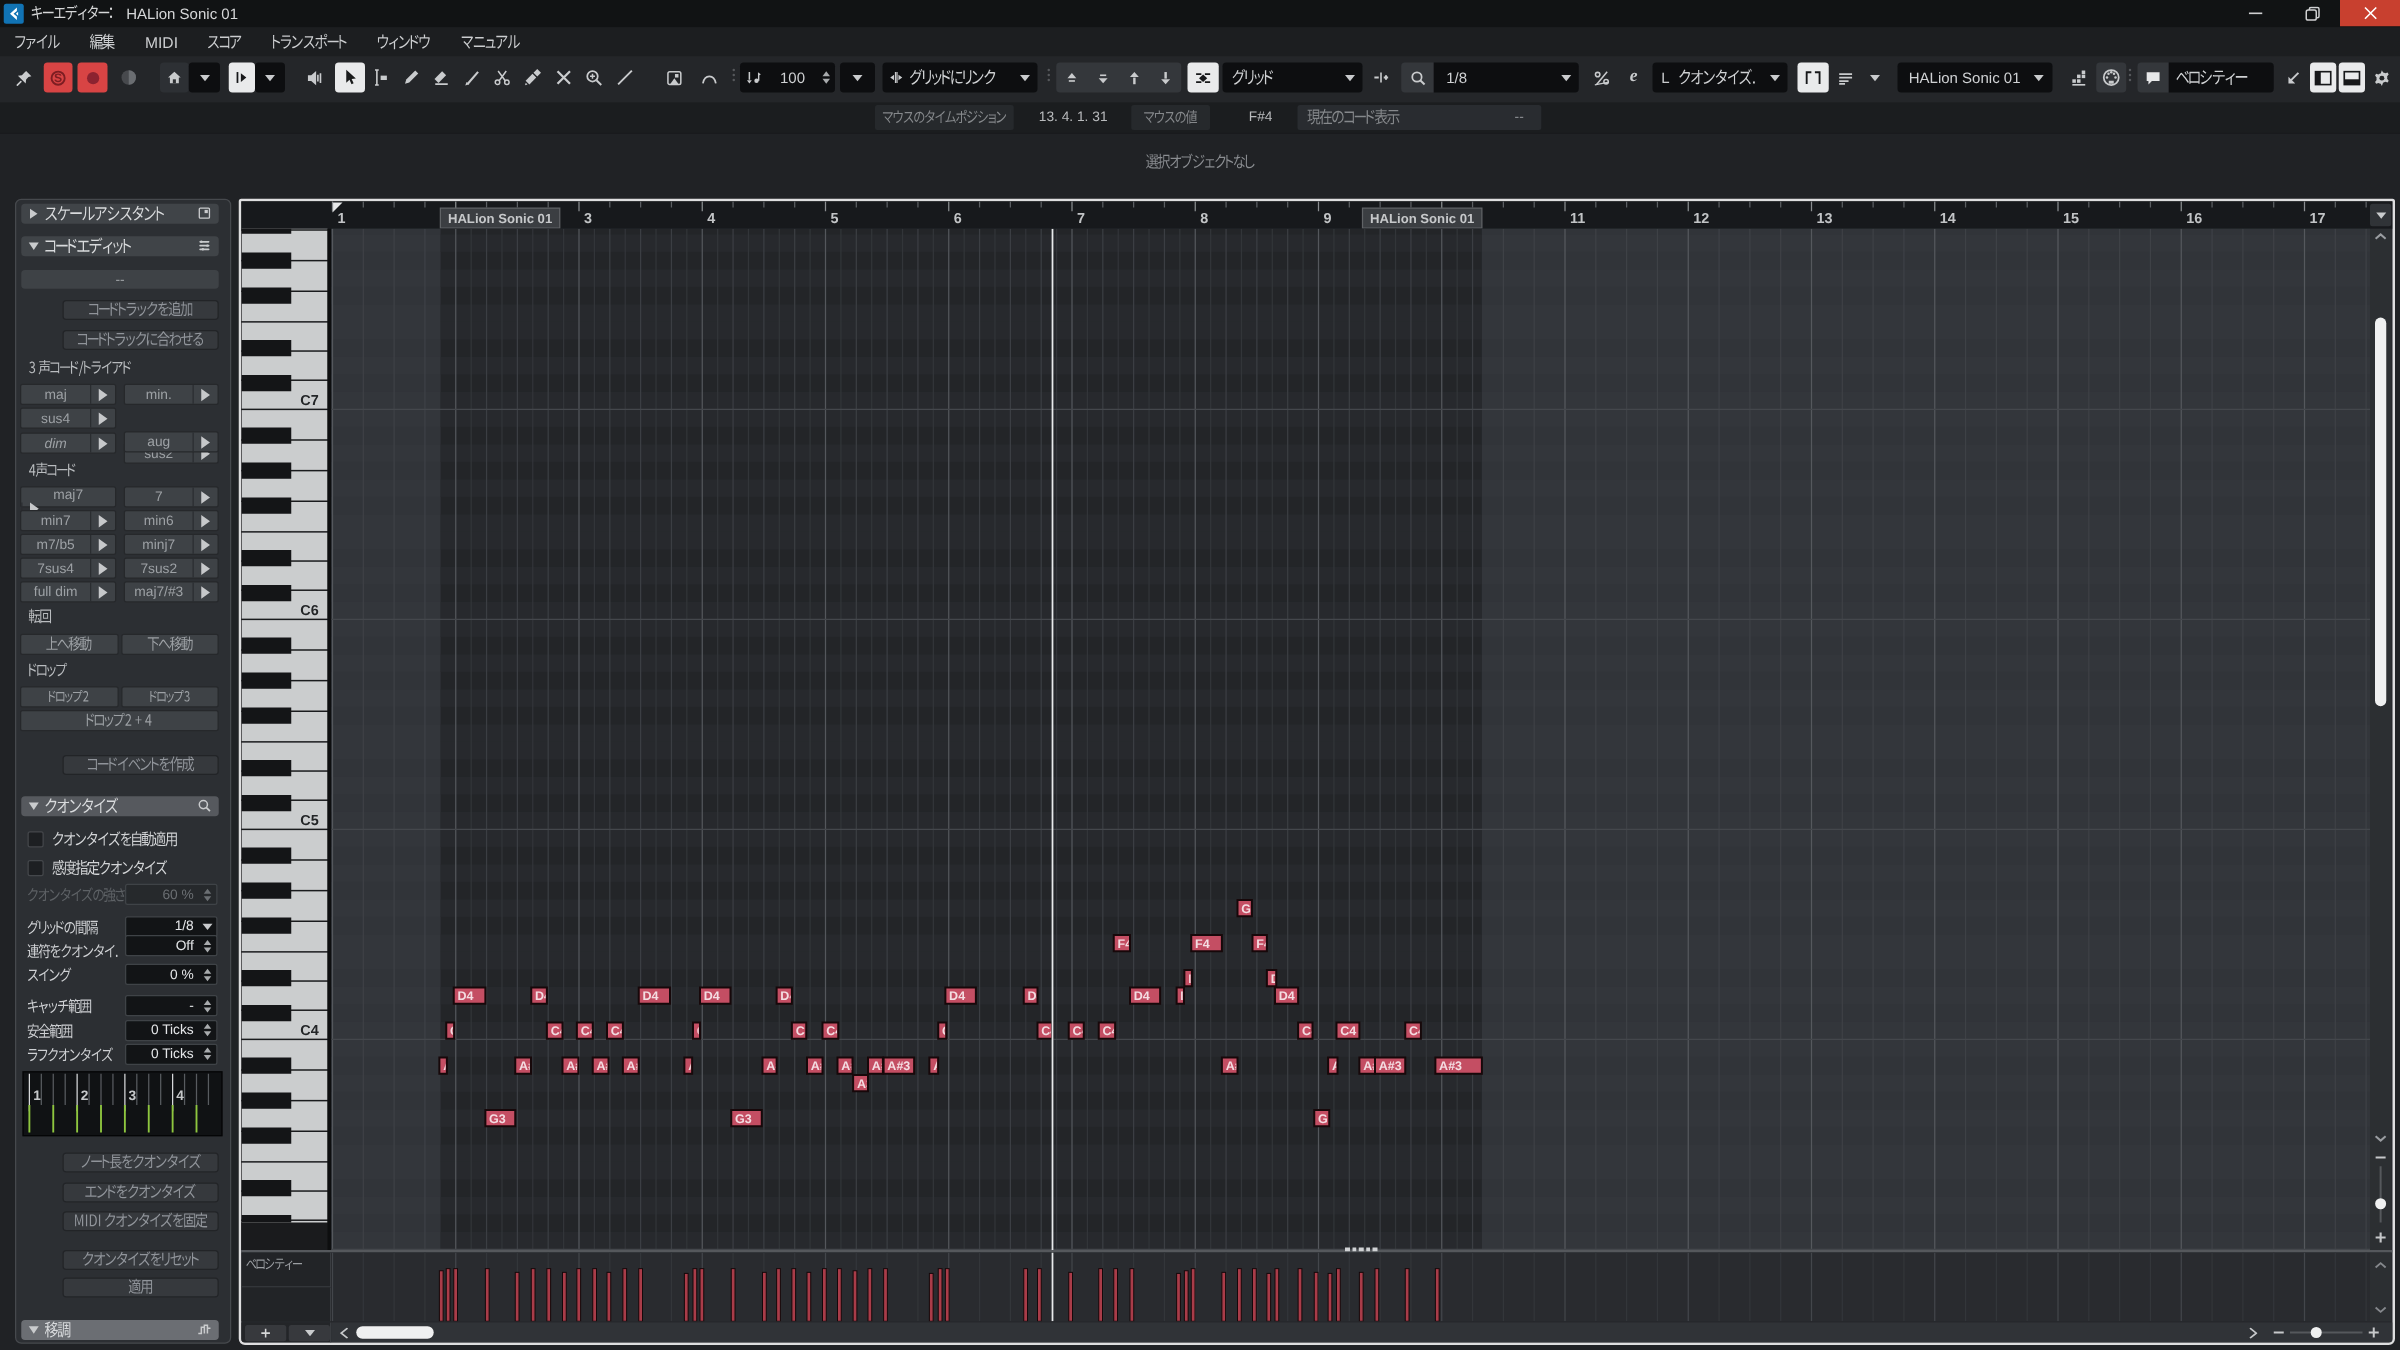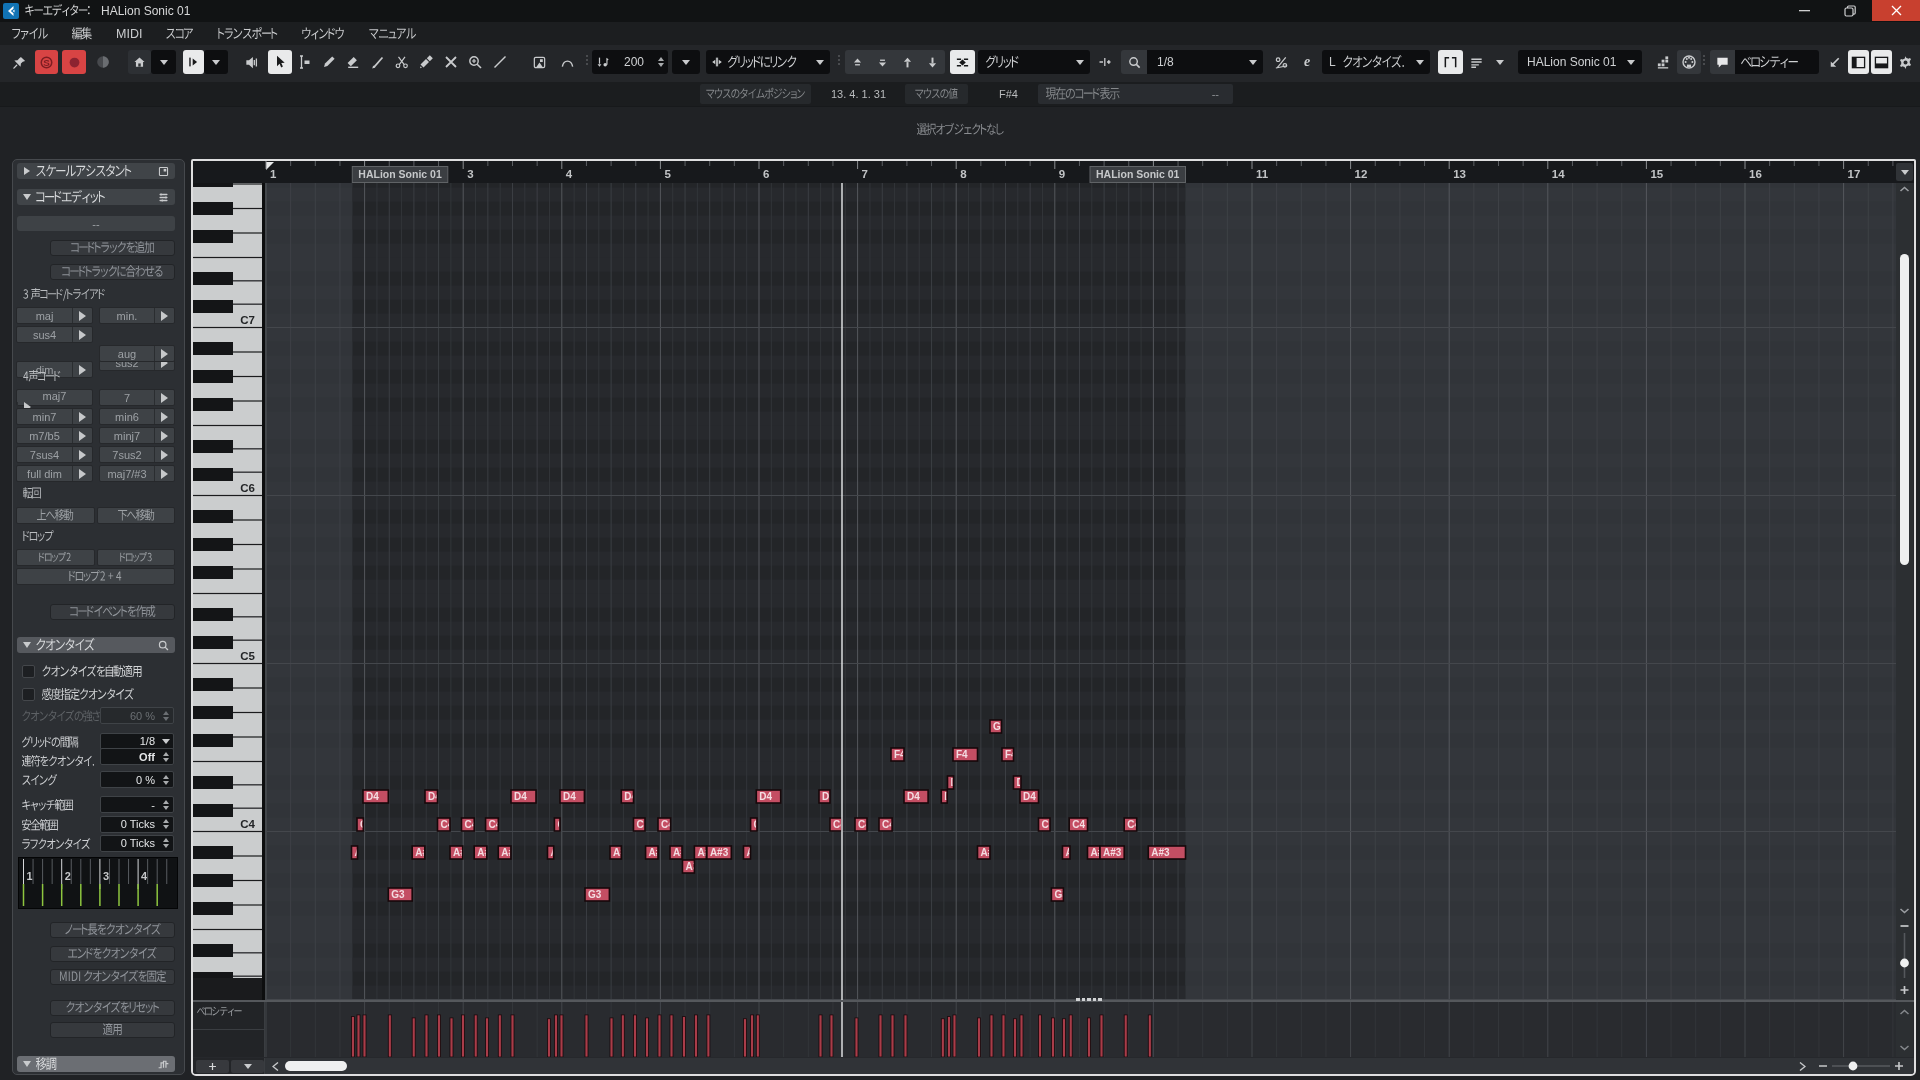--- a/index.html
+++ b/index.html
@@ -339,7 +339,7 @@
           <circle cx="10.5" cy="11" r="2" fill="#c9cbcd"></circle>
           <path d="M12.5 11V4.5l1.5 1" stroke="#c9cbcd" stroke-width="1.3" fill="none"></path>
         </svg>
-        <span class="field-text" style="flex: 1 1 0%; text-align: center;">200</span>
+        <span class="field-text" style="flex: 1 1 0%; text-align: center;">100</span>
         <span class="spin" style="margin-right: 4px;">
           <i class="up"></i>
           <i class="dn"></i>

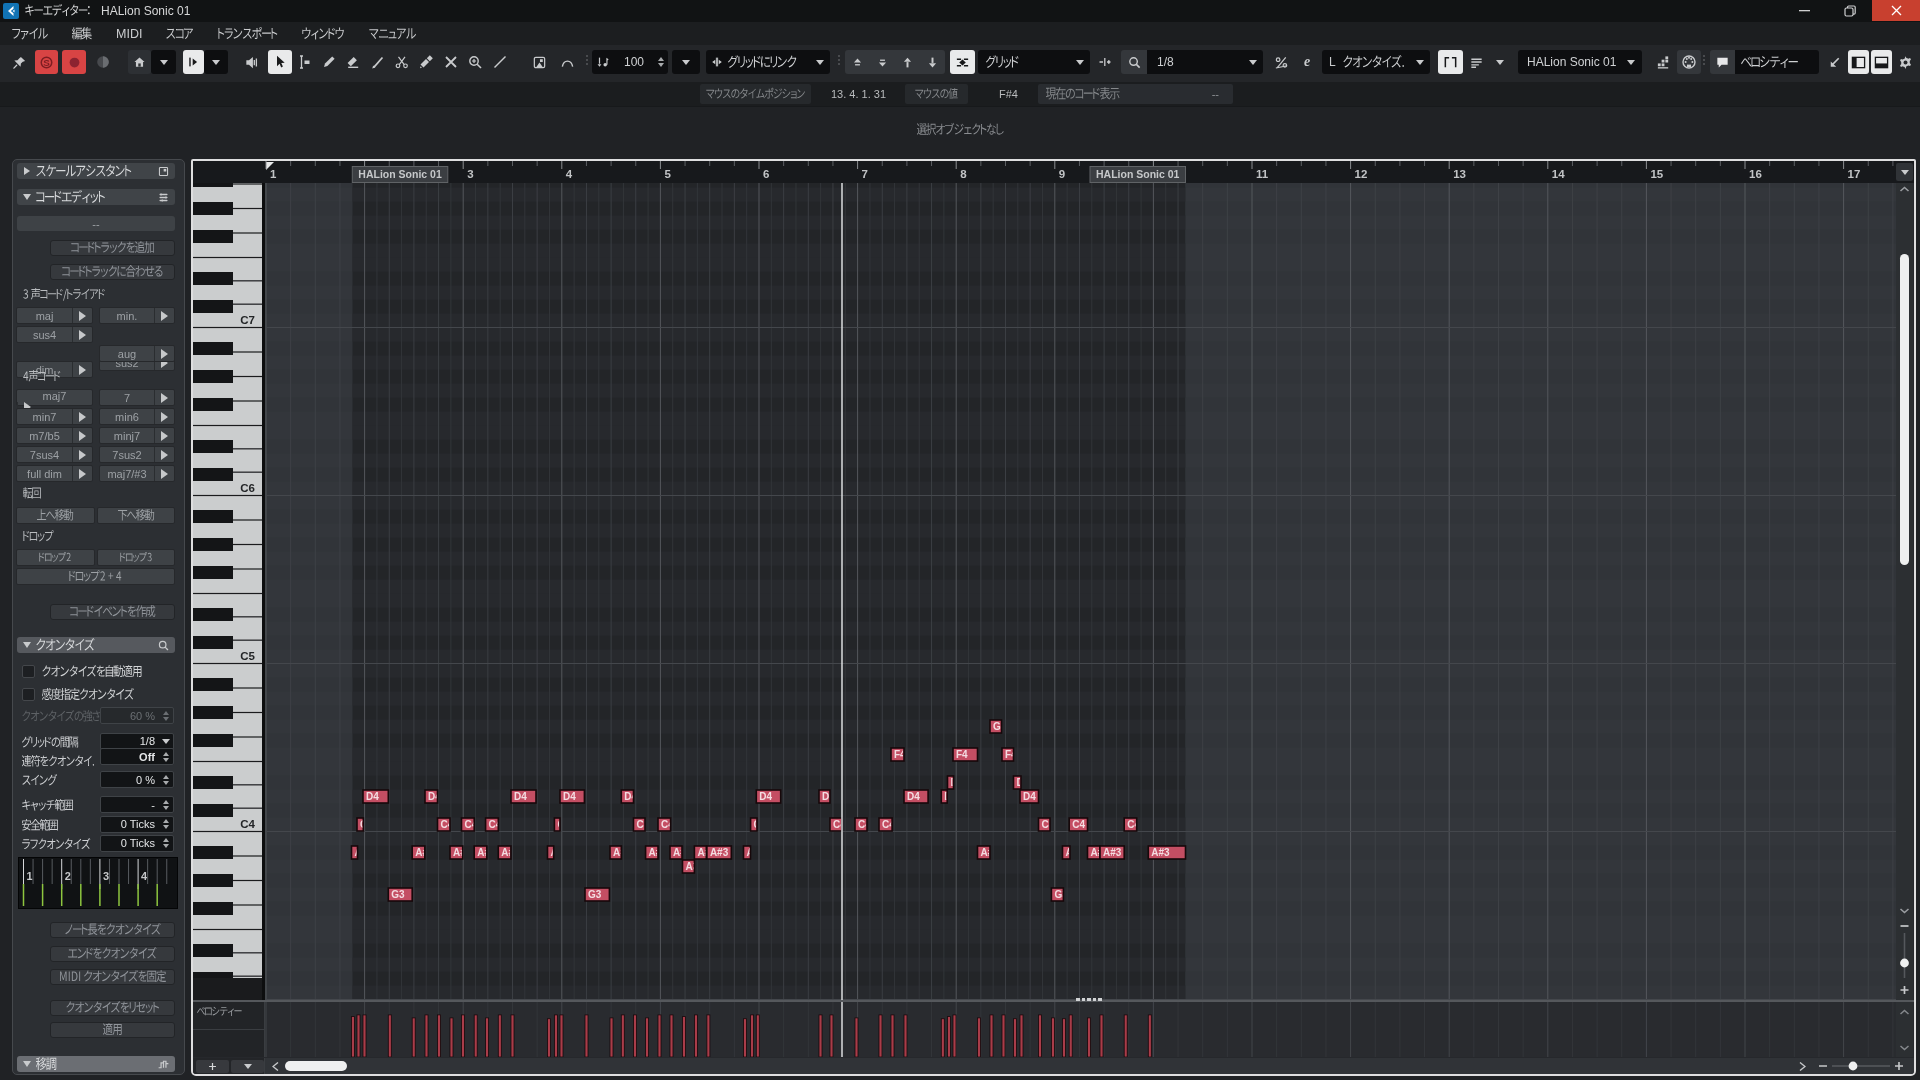--- a/index.html
+++ b/index.html
@@ -727,7 +727,7 @@
           <i></i>
         </span>
       </div>
-      <div class="chord-btn" style="left: 3px; top: 201px; width: 77px;">
+      <div class="chord-btn" style="left: 3px; top: 186px; width: 77px; font-style: italic;">
         <span class="lbl">dim</span>
         <span class="play">
           <i></i>

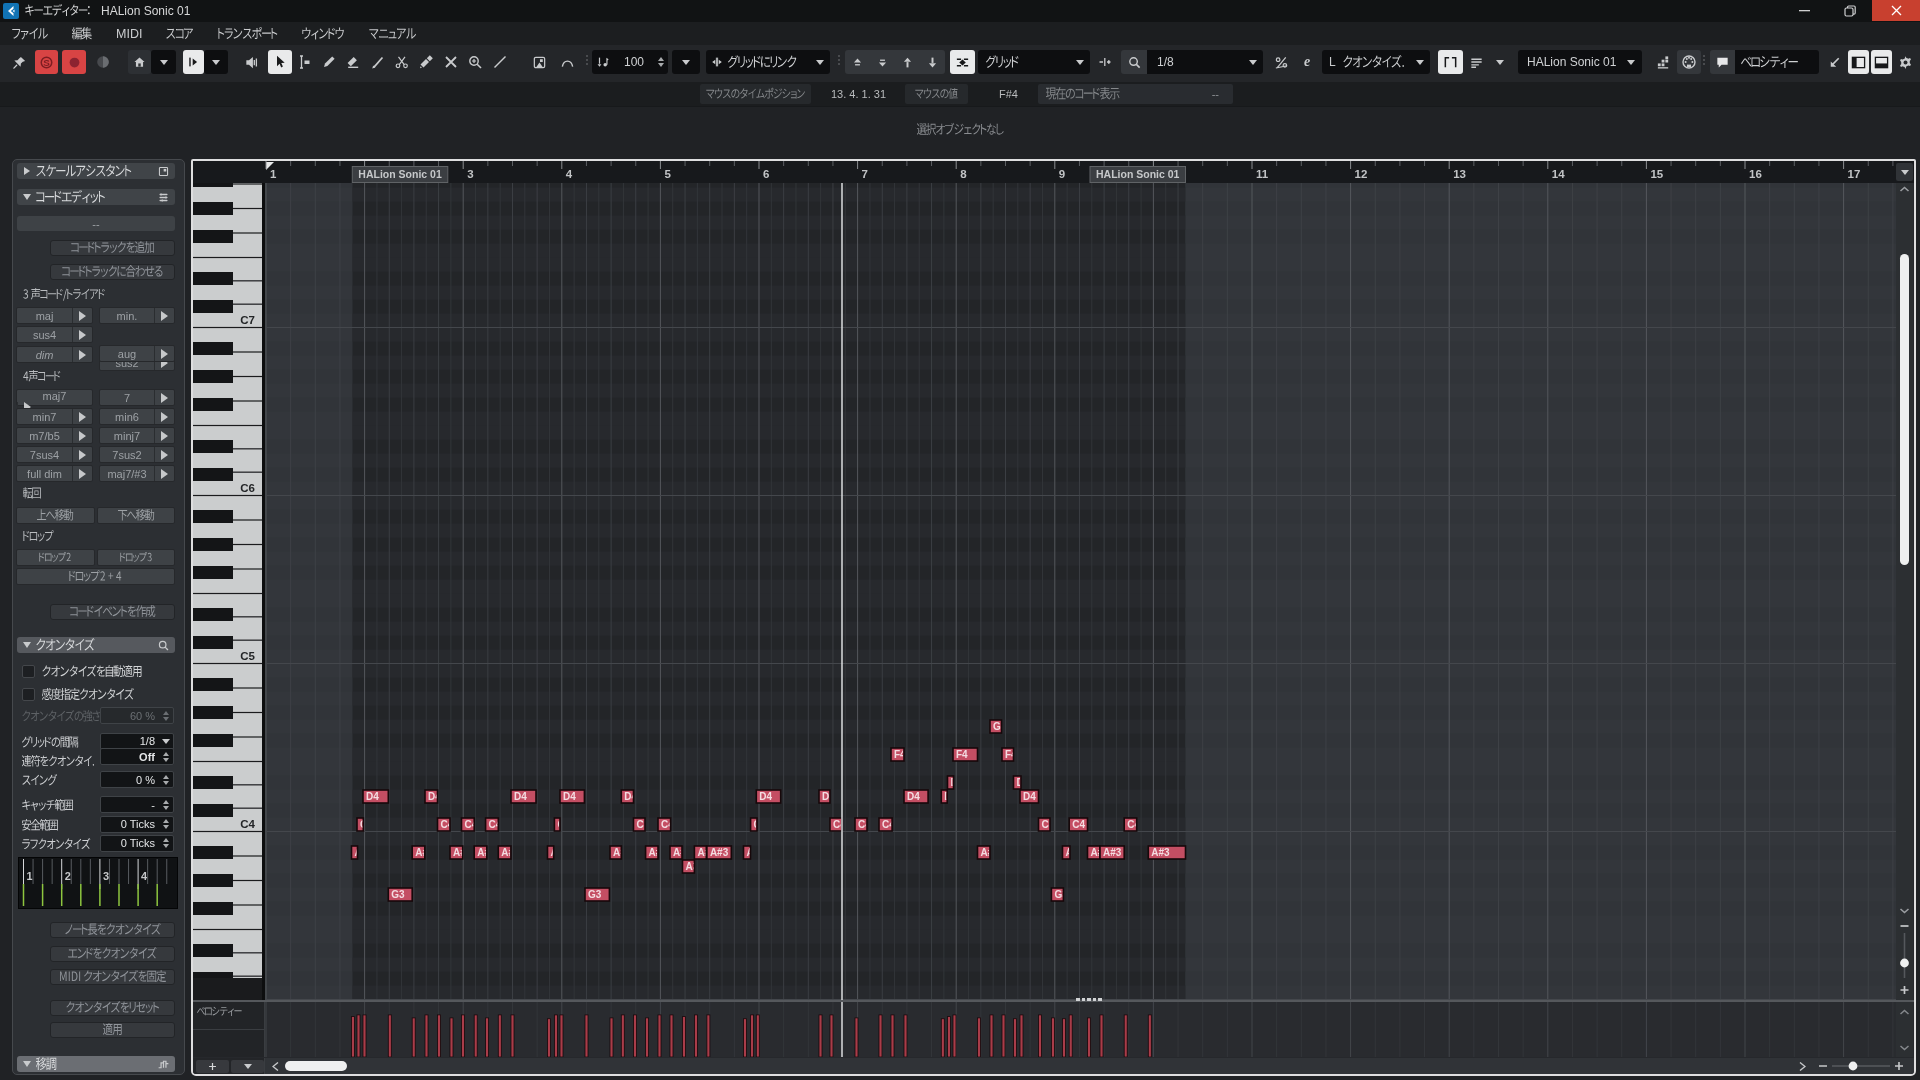--- a/index.html
+++ b/index.html
@@ -981,7 +981,7 @@
           <path d="M14 -1C18 -1 20 2 20 6C20 10 18 13 14 13C10 13 7 10 7 6C7 2 10 -1 14 -1Z" fill="#ced0d3" transform="translate(70.0 11.5) scale(0.1025 -0.1250)"></path>
         </svg>
       </div>
-      <div class="q-field" style="top: 588px; font-weight: bold;">
+      <div class="q-field" style="top: 588px;">
         <span class="val">Off</span>
         <span class="ctl">
           <span class="spin">

